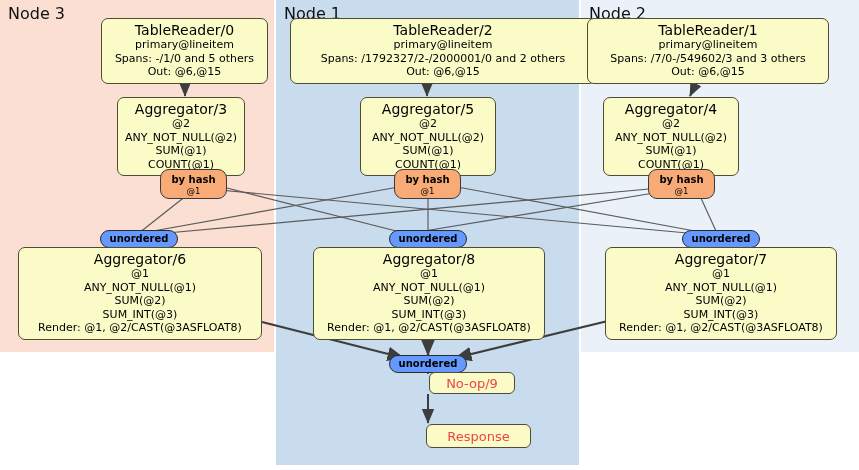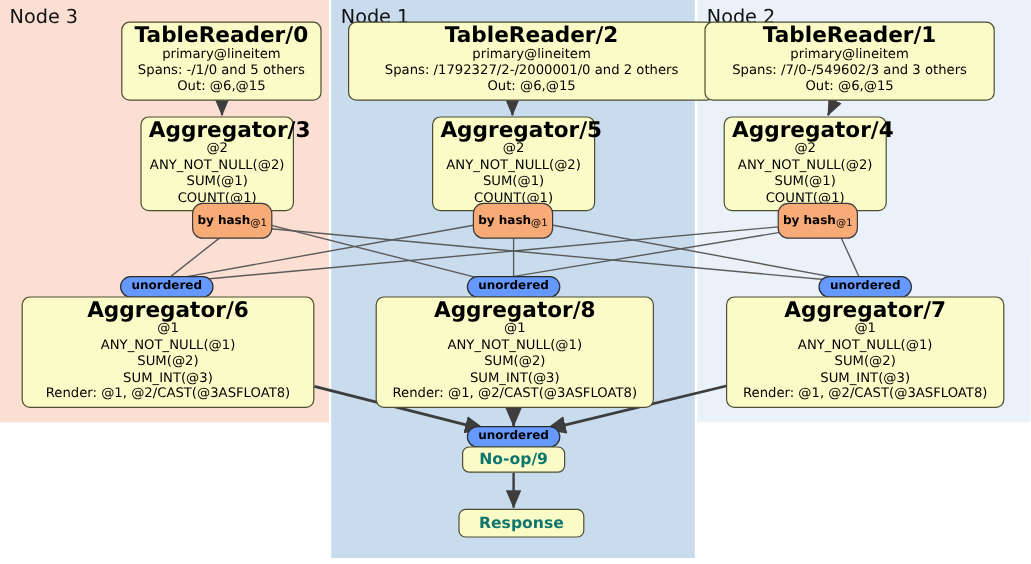--- a/index.html
+++ b/index.html
@@ -53,8 +53,8 @@
     white-space: nowrap;
   }
   .node-title {
-    font-weight: bold;
-    font-size: 18px;
+    font-weight: normal;
+    font-size: 14px;
     line-height: 16px;
     display: block;
   }

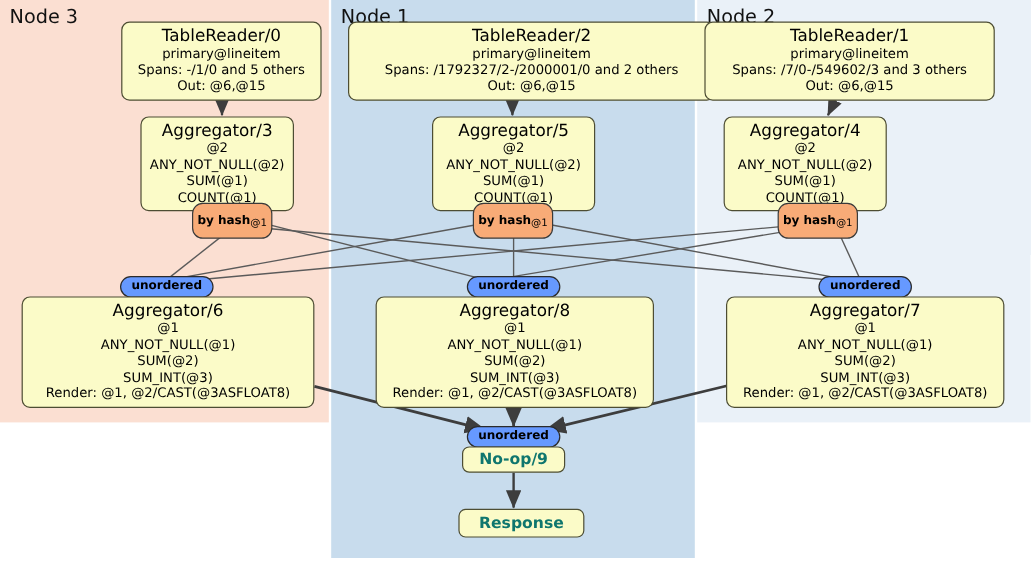--- a/index.html
+++ b/index.html
@@ -75,6 +75,7 @@
     white-space: nowrap;
     line-height: 1;
     display: flex;
+    flex-direction: column;
     align-items: center;
     justify-content: center;
   }

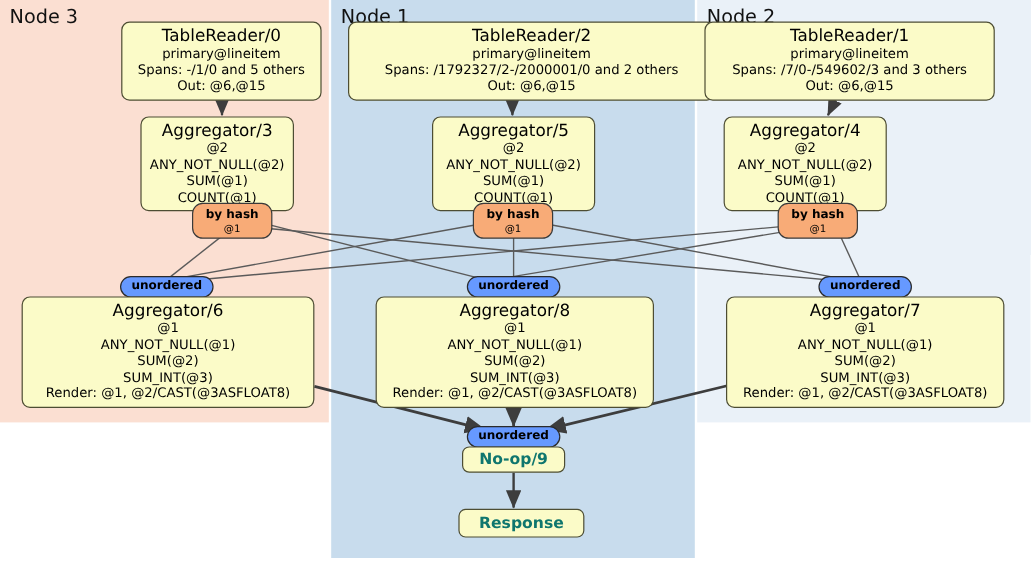--- a/index.html
+++ b/index.html
@@ -100,13 +100,14 @@
     border: 1px solid #4d4d33;
     border-radius: 6px;
     text-align: center;
-    font-weight: bold;
+    font-weight: normal;
     font-size: 13px;
-    color: #0f766e;
+    color: #ef4444;
     display: flex;
     align-items: center;
     justify-content: center;
     white-space: nowrap;
+    margin-left: 44px;
   }
 </style>
 </head>

